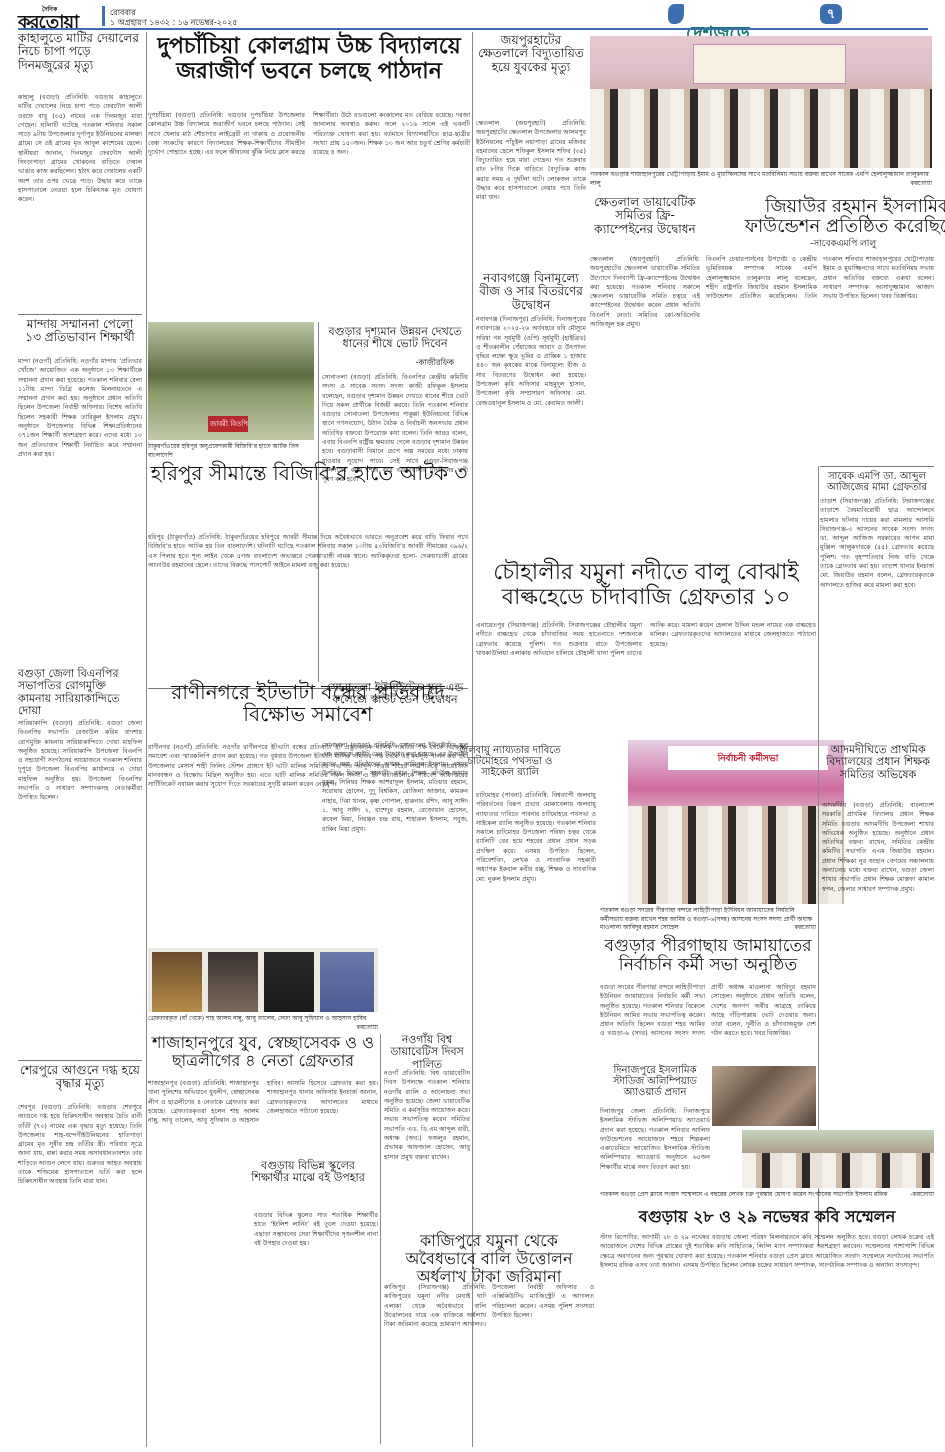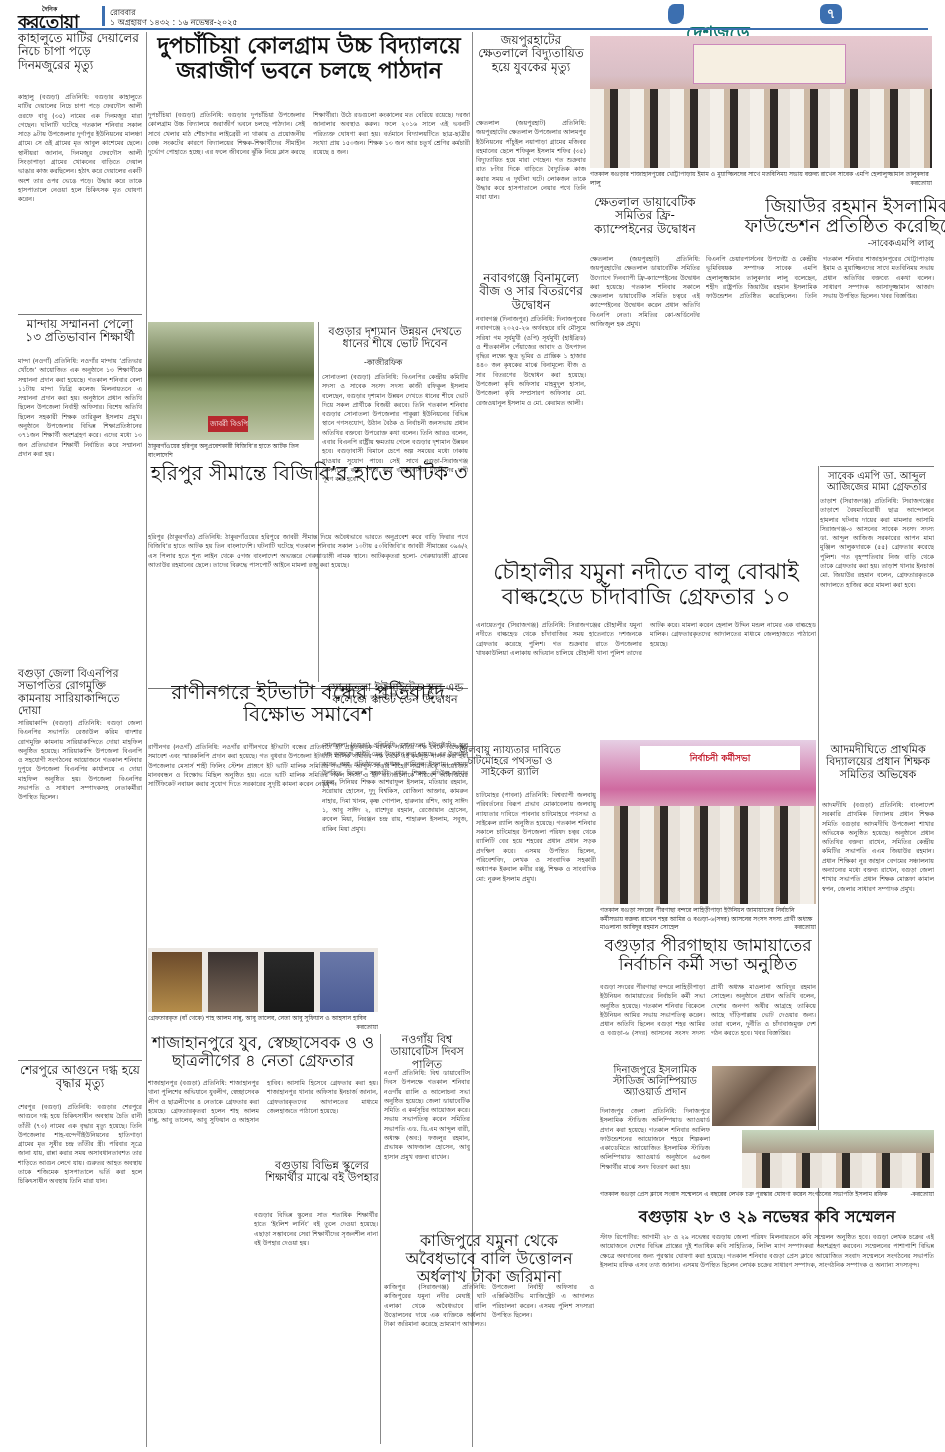--- a/index.html
+++ b/index.html
@@ -108,7 +108,7 @@
 <div class="abs txt" style="left:590px;top:254px;width:110px;height:296px">ক্ষেতলাল (জয়পুরহাট) প্রতিনিধি: জয়পুরহাটের ক্ষেতলাল ডায়াবেটিক সমিতির উদ্যোগে দিনব্যাপী ফ্রি-ক্যাম্পেইনের উদ্বোধন করা হয়েছে। গতকাল শনিবার সকালে ক্ষেতলাল ডায়াবেটিক সমিতি চত্বরে এই ক্যাম্পেইনের উদ্বোধন করেন প্রধান অতিথি বিএনপি নেতা। সমিতির কো-অর্ডিনেটর আজিজুল হক প্রমুখ।</div>
 
 <div class="abs hl" style="left:744px;top:196px;width:228px;font-size:18px">জিয়াউর রহমান ইসলামিক ফাউন্ডেশন প্রতিষ্ঠিত করেছিলেন</div>
-<div class="abs" style="left:810px;top:236px;width:124px;font-size:9px;text-align:right">-সাবেকএমপি লালু</div>
+<div class="abs" style="left:810px;top:236px;width:124px;font-size:9px;text-align:left">-সাবেকএমপি লালু</div>
 <div class="abs txt" style="left:706px;top:254px;width:228px;height:210px;column-count:2;column-gap:6px">বিএনপি চেয়ারপার্সনের উপদেষ্টা ও কেন্দ্রীয় ভূমিবিষয়ক সম্পাদক সাবেক এমপি হেলালুজ্জামান তালুকদার লালু বলেছেন, শহীদ রাষ্ট্রপতি জিয়াউর রহমান ইসলামিক ফাউন্ডেশন প্রতিষ্ঠিত করেছিলেন। তিনি গতকাল শনিবার শাজাহানপুরের খোট্টাপাড়ায় ইমাম ও মুয়াজ্জিনদের সাথে মতবিনিময় সভায় প্রধান অতিথির বক্তব্যে একথা বলেন। সাধারণ সম্পাদক আসাদুজ্জামান আজাদ সভায় উপস্থিত ছিলেন। খবর বিজ্ঞপ্তির।</div>
 <div class="abs hline" style="left:820px;top:466px;width:114px"></div>
 <div class="abs hl" style="left:820px;top:470px;width:114px;font-size:10px">সাবেক এমপি ডা. আব্দুল আজিজের মামা গ্রেফতার</div>

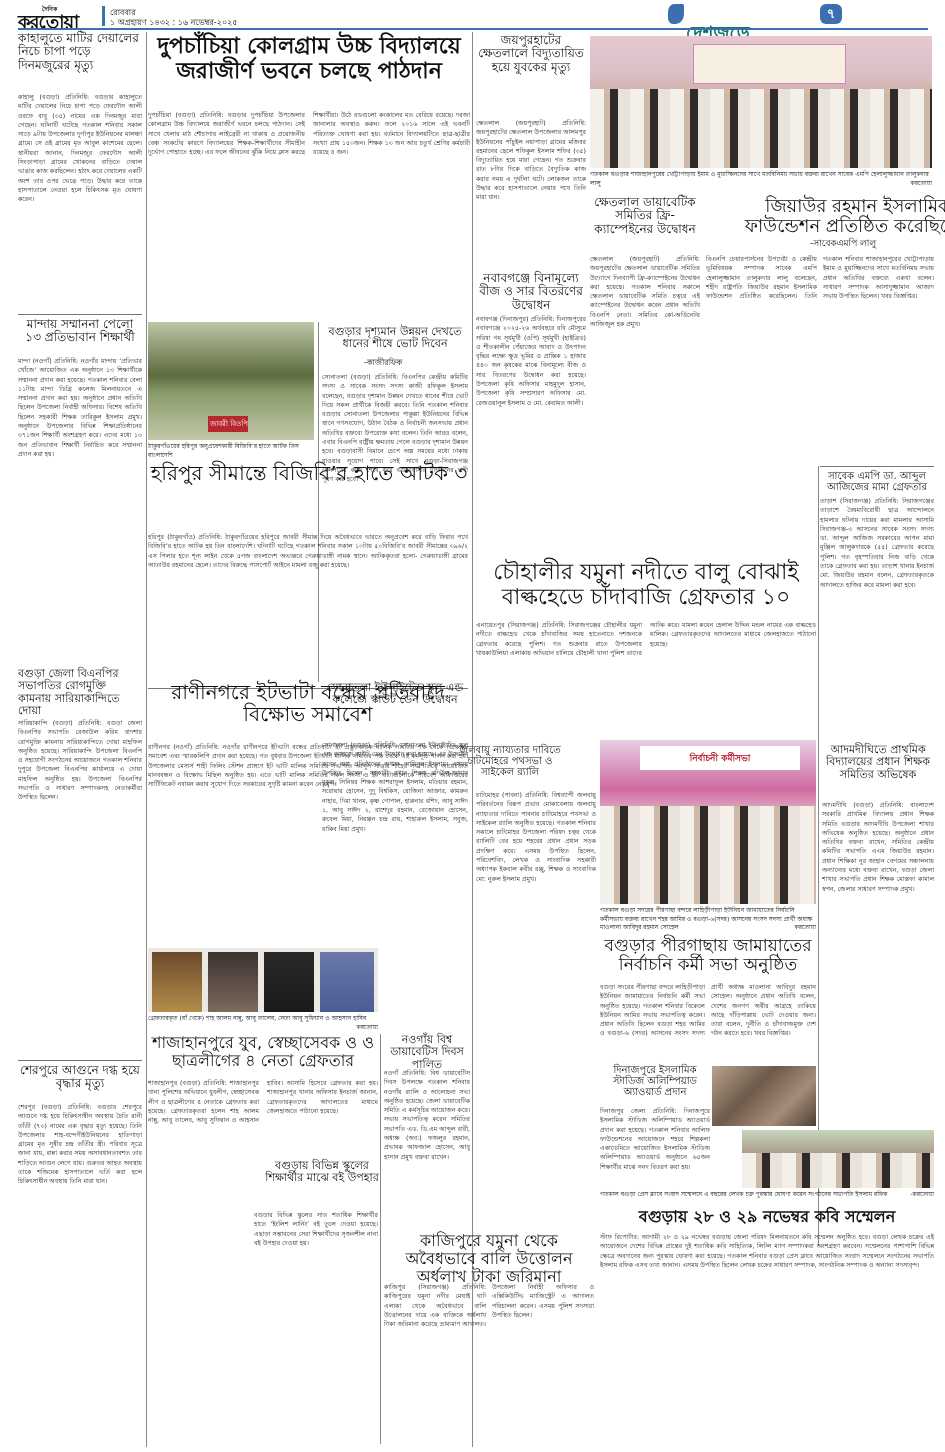--- a/index.html
+++ b/index.html
@@ -65,7 +65,7 @@
 <div class="abs txt" style="left:148px;top:532px;width:320px;height:148px">হরিপুর (ঠাকুরগাঁও) প্রতিনিধি: ঠাকুরগাঁওয়ের হরিপুরে জাবরী সীমান্ত দিয়ে অবৈধভাবে ভারতে অনুপ্রবেশ করে বাড়ি ফিরার পথে বিজিবি’র হাতে আটক হয় তিন বাংলাদেশি। ঘটনাটি ঘটেছে গতকাল শনিবার সকাল ১০টায় ৫০বিজিবি’র জাবরী সীমান্তের ৩৯৬/২ এস পিলার হতে শূন্য লাইন থেকে ৫গজ বাংলাদেশ অভ্যন্তরে গেরুয়াডাঙ্গী নামক স্থানে। আটককৃতরা হলো- গেরুয়াডাঙ্গী গ্রামের আতাউর রহমানের ছেলে। তাদের বিরুদ্ধে পাসপোর্ট আইনে মামলা রজু করা হয়েছে।</div>
 
 <div class="abs hl" style="left:322px;top:326px;width:146px;font-size:11px">বগুড়ার দৃশ্যমান উন্নয়ন দেখতে ধানের শীষে ভোট দিবেন</div>
-<div class="abs" style="left:364px;top:356px;width:86px;font-size:8px;text-align:left">-কাজীরফিক</div>
+<div class="abs" style="left:392px;top:356px;width:86px;font-size:8px;text-align:center">-কাজীরফিক</div>
 
 <div class="abs hline" style="left:148px;top:688px;width:320px"></div>
 

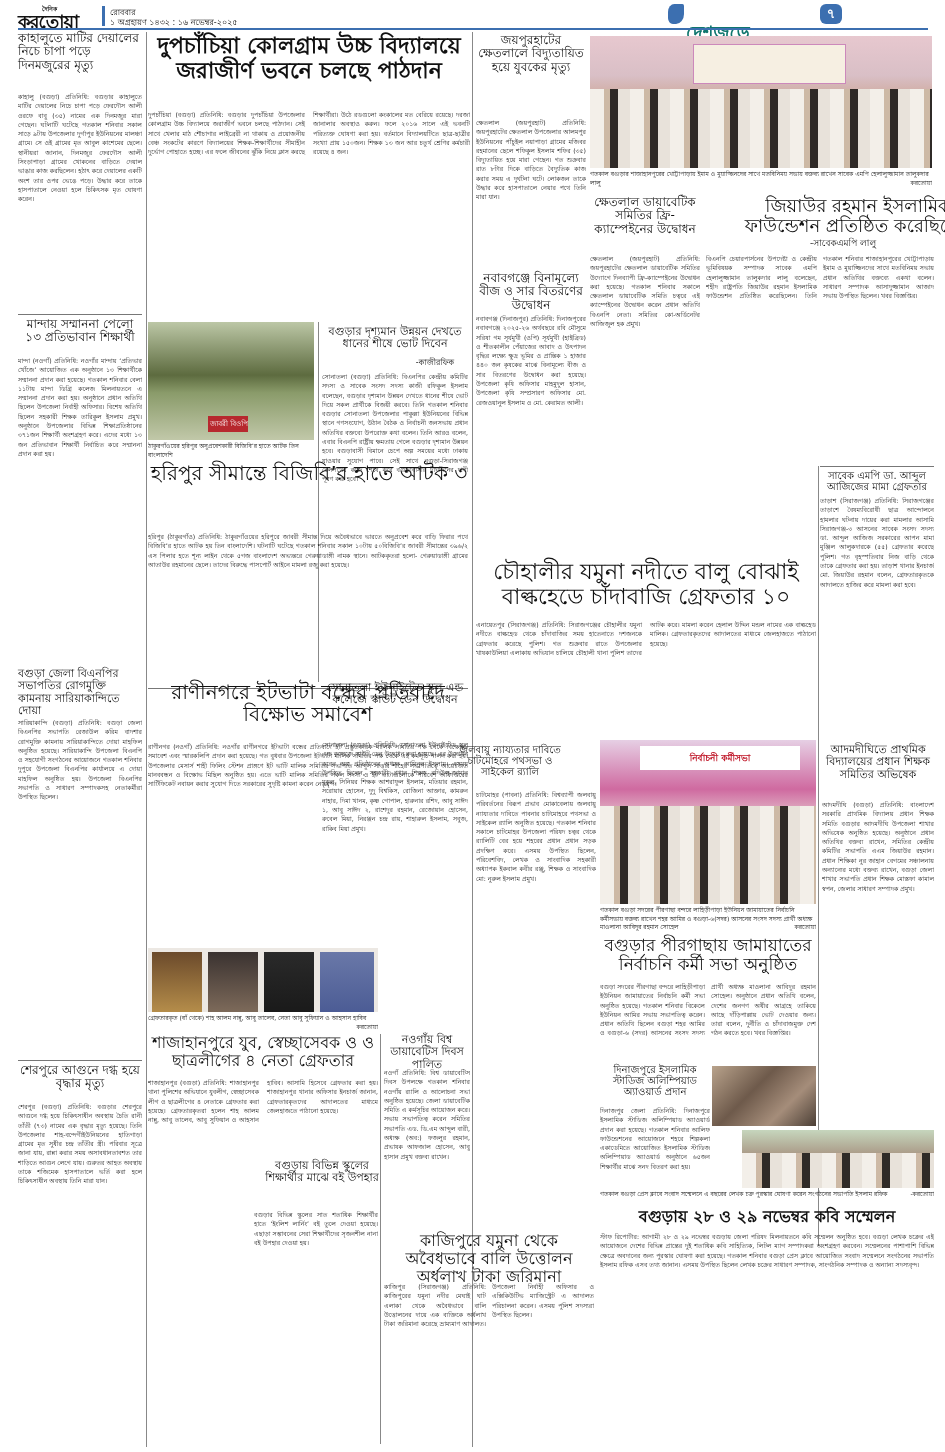--- a/index.html
+++ b/index.html
@@ -117,7 +117,7 @@
 <div class="abs hl" style="left:476px;top:560px;width:340px;font-size:22px">চৌহালীর যমুনা নদীতে বালু বোঝাই বাল্কহেডে চাঁদাবাজি গ্রেফতার ১০</div>
 <div class="abs txt" style="left:476px;top:620px;width:340px;height:120px;column-count:2;column-gap:8px">এনায়েতপুর (সিরাজগঞ্জ) প্রতিনিধি: সিরাজগঞ্জের চৌহালীর যমুনা নদীতে বাল্কহেড থেকে চাঁদাবাজির সময় হাতেনাতে দশজনকে গ্রেফতার করেছে পুলিশ। গত শুক্রবার রাতে উপজেলার খাষকাউলিয়া এলাকায় অভিযান চালিয়ে চৌহালী থানা পুলিশ তাদের আটক করে। মামলা করেন হেলাল উদ্দিন মন্ডল নামের এক বাল্কহেড মালিক। গ্রেফতারকৃতদের আদালতের মাধ্যমে জেলহাজতে পাঠানো হয়েছে।</div>
 
-<div class="abs photo" style="left:600px;top:740px;width:216px;height:164px;background:linear-gradient(180deg,#e6cfe4 0,#cf6aa0 30%,#ede7df 55%,#9d8f86 100%)">
+<div class="abs photo" style="left:628px;top:740px;width:216px;height:164px;background:linear-gradient(180deg,#e6cfe4 0,#cf6aa0 30%,#ede7df 55%,#9d8f86 100%)">
   <div style="position:absolute;top:6px;left:40px;width:160px;height:24px;background:#fff;color:#c0182a;font-size:9px;font-weight:bold;text-align:center;line-height:24px">নির্বাচনী কর্মীসভা</div>
   <div class="people"></div>
 </div>

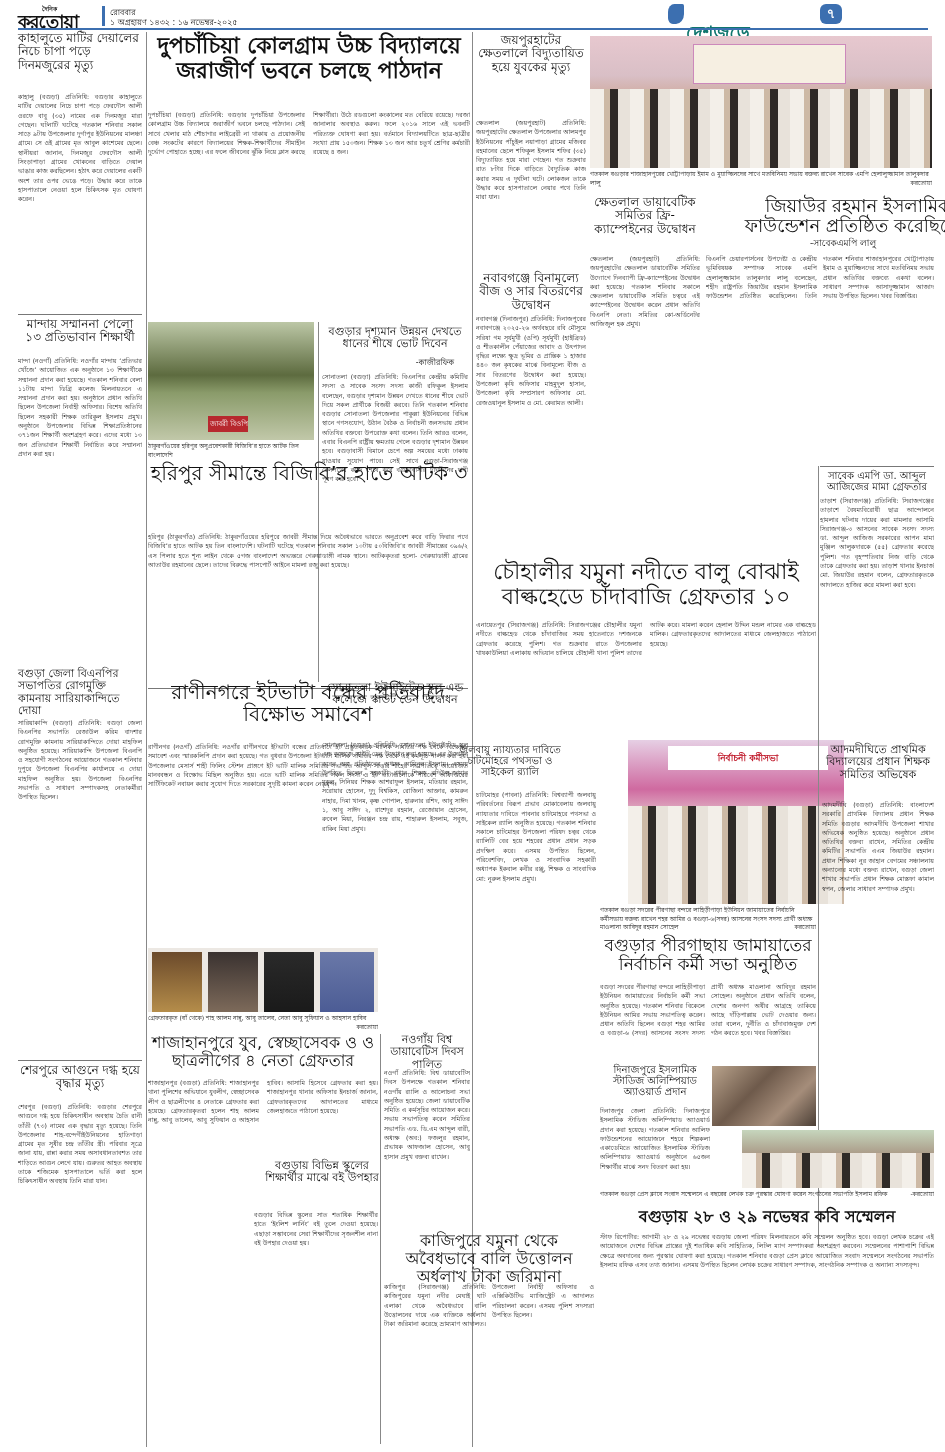--- a/index.html
+++ b/index.html
@@ -88,7 +88,7 @@
 <div class="abs col-line" style="left:380px;top:1034px;height:410px"></div>
 <div class="abs hl" style="left:384px;top:1034px;width:86px;font-size:11px">নওগাঁয় বিশ্ব ডায়াবেটিস দিবস পালিত</div>
 <div class="abs txt" style="left:384px;top:1068px;width:86px;height:135px">নওগাঁ প্রতিনিধি: বিশ্ব ডায়াবেটিস দিবস উপলক্ষে গতকাল শনিবার নওগাঁয় র‍্যালি ও আলোচনা সভা অনুষ্ঠিত হয়েছে। জেলা ডায়াবেটিক সমিতি এ কর্মসূচির আয়োজন করে। সভায় সভাপতিত্ব করেন সমিতির সভাপতি এড. ডি.এম আব্দুল বারী, অধ্যক্ষ (অব:) ফজলুর রহমান, প্রভাষক আফজাল হোসেন, আবু হাসান প্রমুখ বক্তব্য রাখেন।</div>
-<div class="abs hl" style="left:260px;top:1160px;width:124px;font-size:11px">বগুড়ায় বিভিন্ন স্কুলের শিক্ষার্থীর মাঝে বই উপহার</div>
+<div class="abs hl" style="left:246px;top:1160px;width:124px;font-size:11px">বগুড়ায় বিভিন্ন স্কুলের শিক্ষার্থীর মাঝে বই উপহার</div>
 <div class="abs txt" style="left:254px;top:1210px;width:124px;height:236px">বগুড়ার বিভিন্ন স্কুলের সাত শতাধিক শিক্ষার্থীর হাতে ‘ইংলিশ লার্নিং’ বই তুলে দেওয়া হয়েছে। এছাড়া সম্ভাবনের সেরা শিক্ষার্থীদের সৃজনশীল নানা বই উপহার দেওয়া হয়।</div>
 
 <div class="abs col-line" style="left:472px;top:32px;height:1415px"></div>

